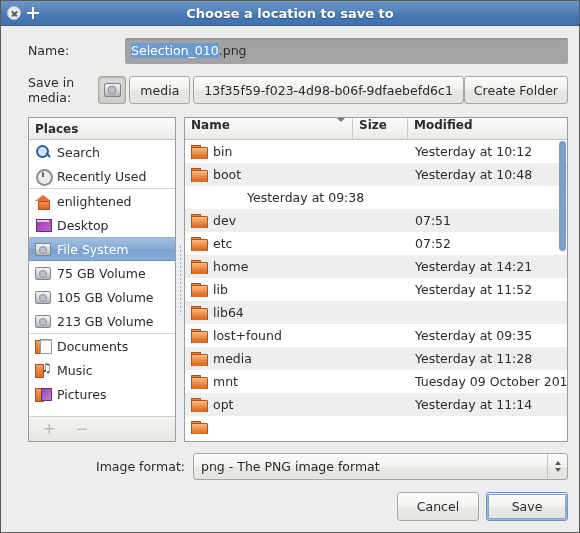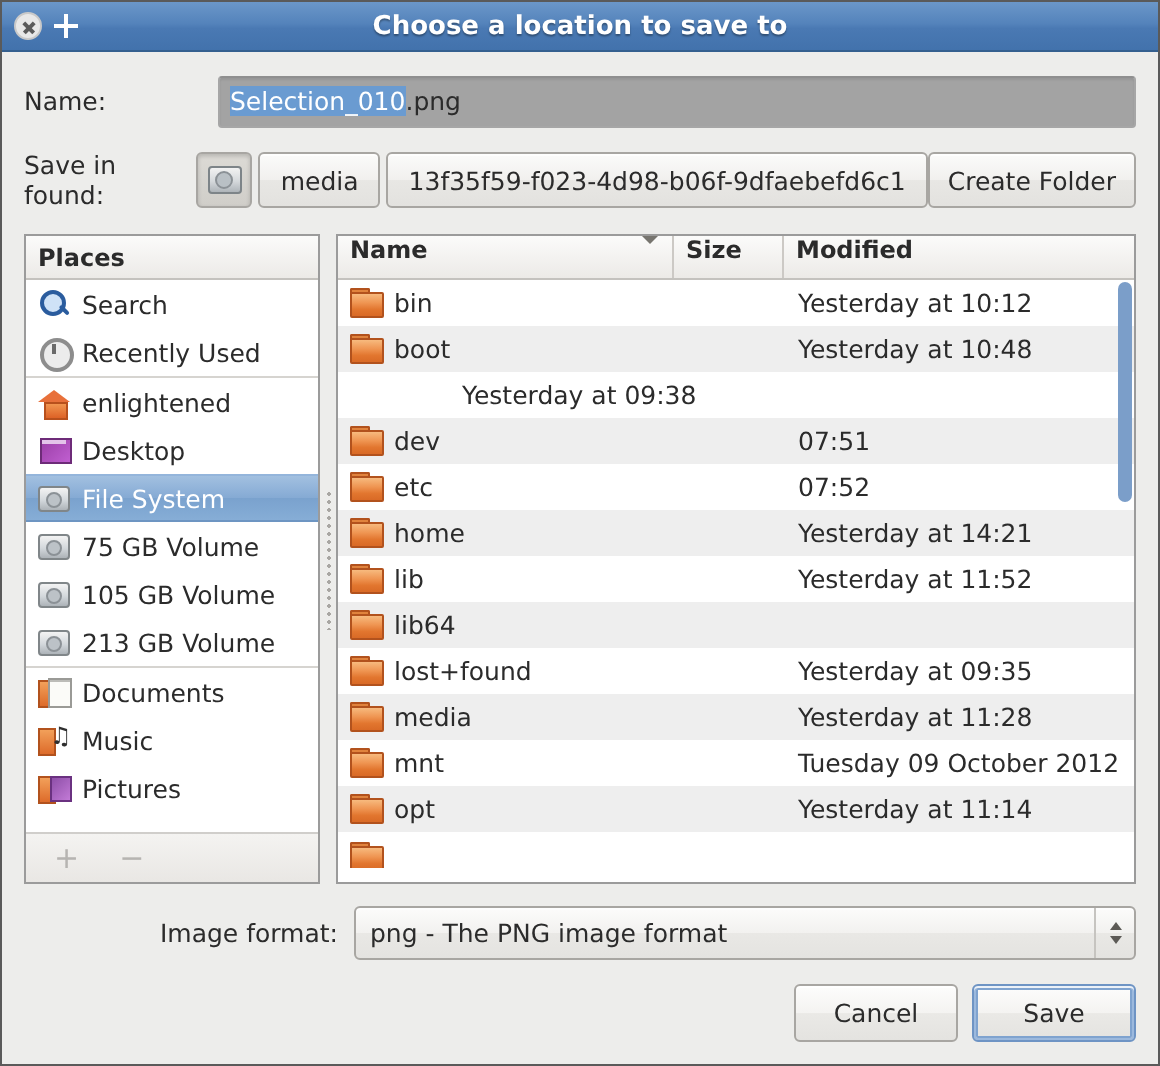--- a/index.html
+++ b/index.html
@@ -66,6 +66,7 @@
     padding: 11px 11px 0 11px;
     display: flex; flex-direction: column;
     background: #ededeb;
+    margin-left: 16px;
   }
 
   

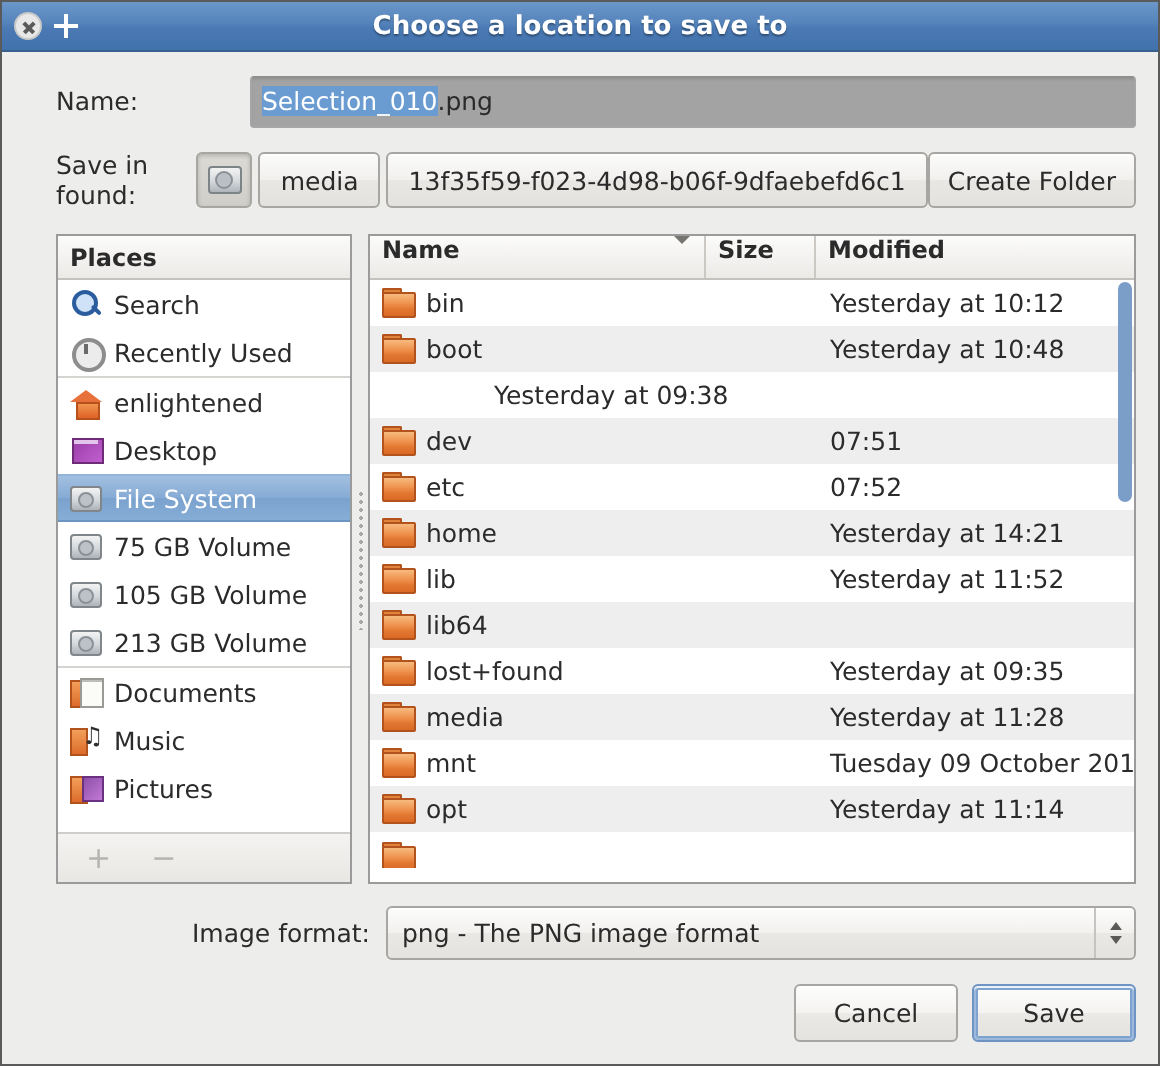--- a/index.html
+++ b/index.html
@@ -447,7 +447,7 @@
     </div>
 
     <div class="row-folder">
-      <div class="lbl-folder">Save in found:</div>
+      <div class="lbl-folder">Save in media:</div>
       <div class="pathbar">
         <div class="pbtn icon-only active">
           <span class="drive-ico"></span>

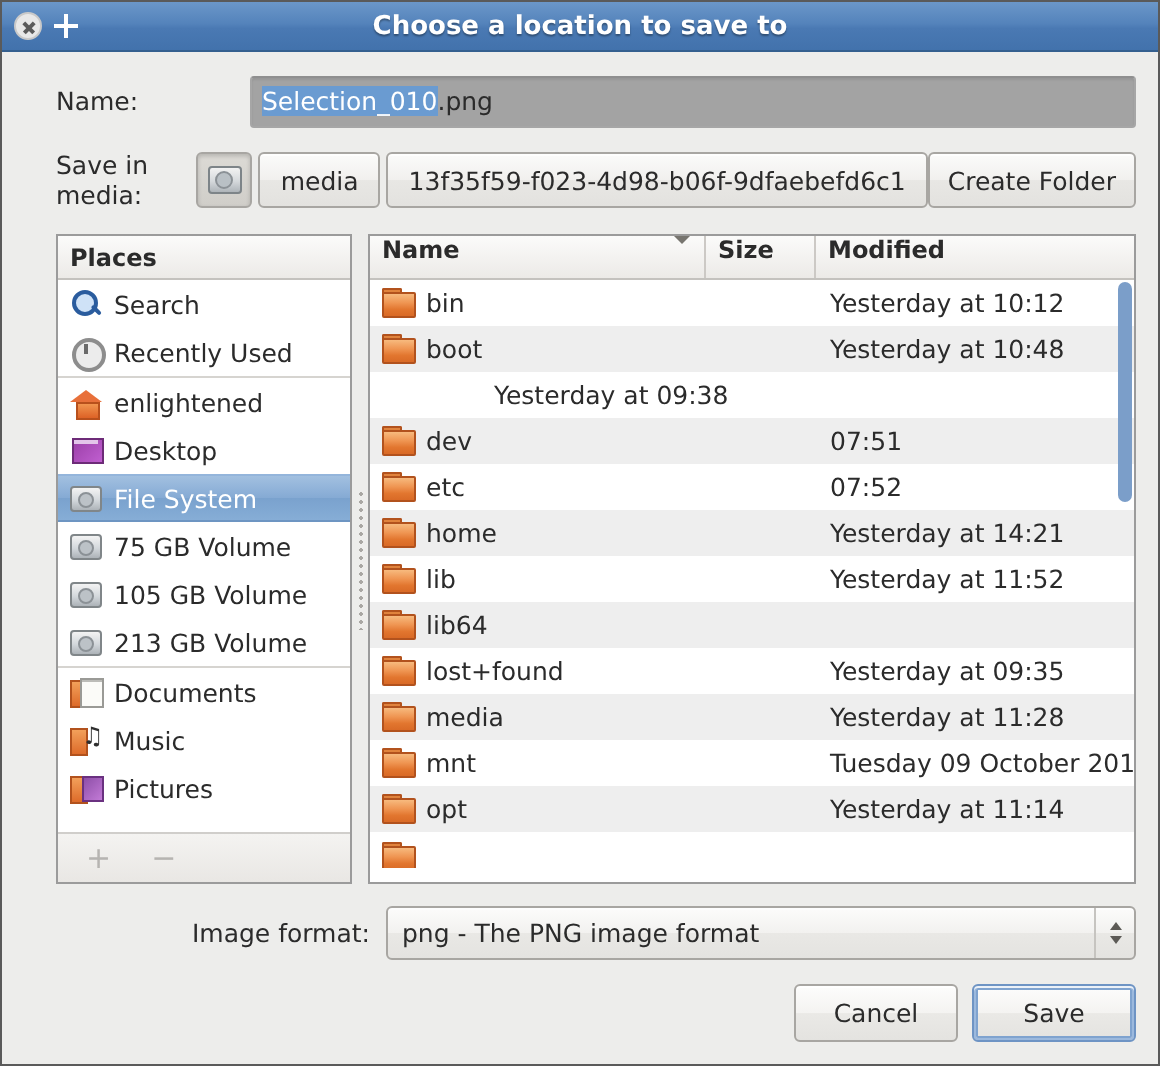--- a/index.html
+++ b/index.html
@@ -330,7 +330,7 @@
   .frow.alt { background: #eeeeee; }
   .fr-name {
     width: 168px; flex: 0 0 168px;
-    display: flex; align-items: flex-start; gap: 6px;
+    display: flex; align-items: center; gap: 6px;
     padding-left: 6px; white-space: nowrap; overflow: hidden;
   }
   .fr-size { width: 55px; flex: 0 0 55px; }

